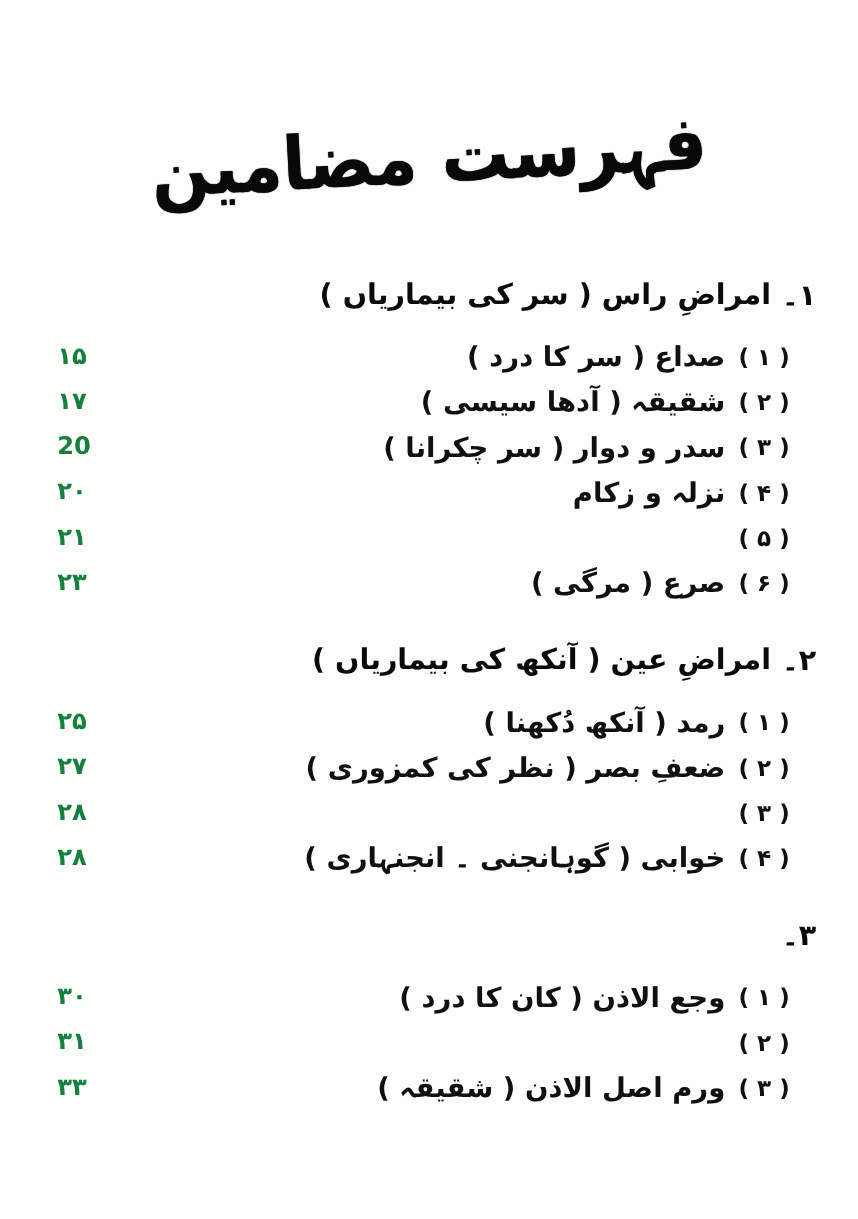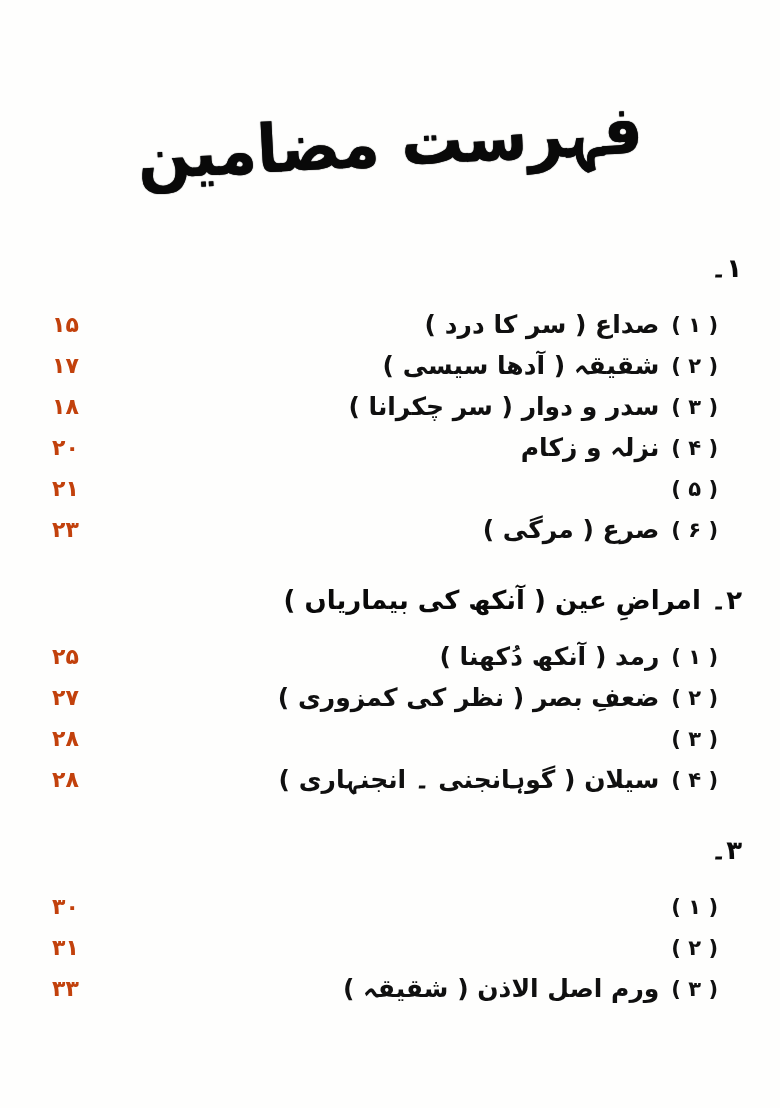--- a/index.html
+++ b/index.html
@@ -97,6 +97,7 @@
     <div class="section">
       <div class="section-heading">
         <span class="section-number">۱۔</span>
+        <span>امراضِ راس ( سر کی بیماریاں )</span>
       </div>
       <div class="section-items">
         <div class="toc-row">

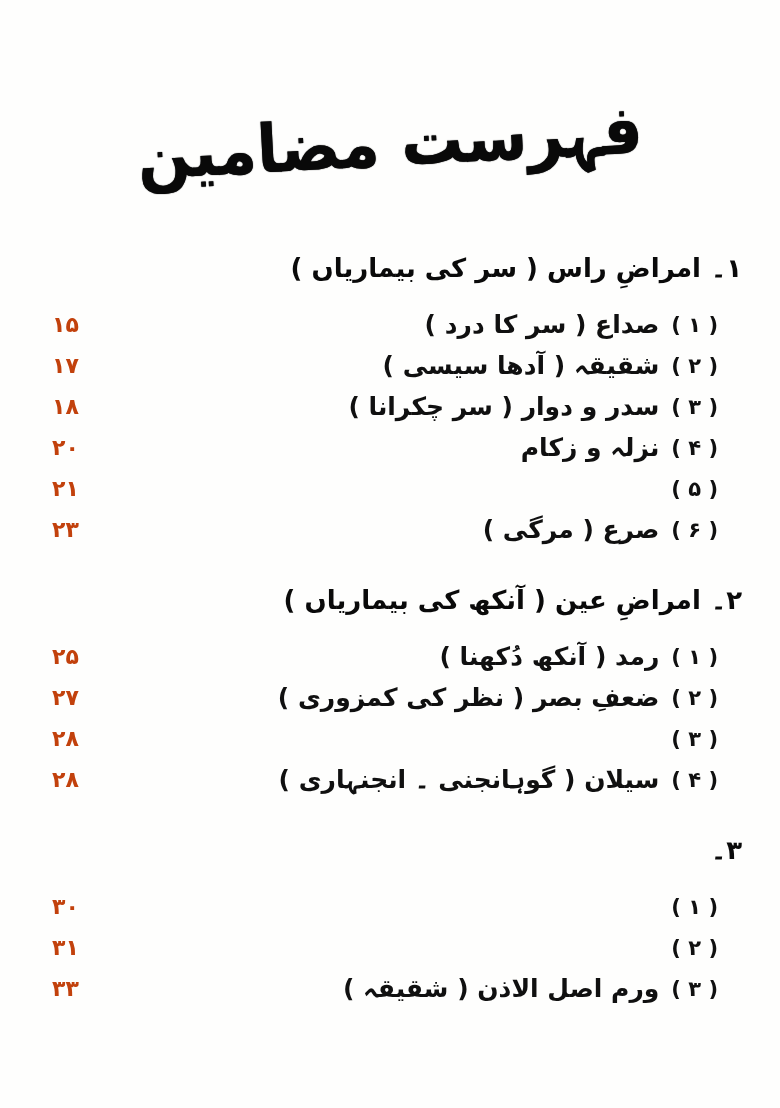--- a/index.html
+++ b/index.html
@@ -77,7 +77,7 @@
   .page-number {
     font-size: 22px;
     font-weight: 600;
-    color: #c2410c;
+    color: #15803d;
     min-width: 42px;
     text-align: left;
     direction: ltr;

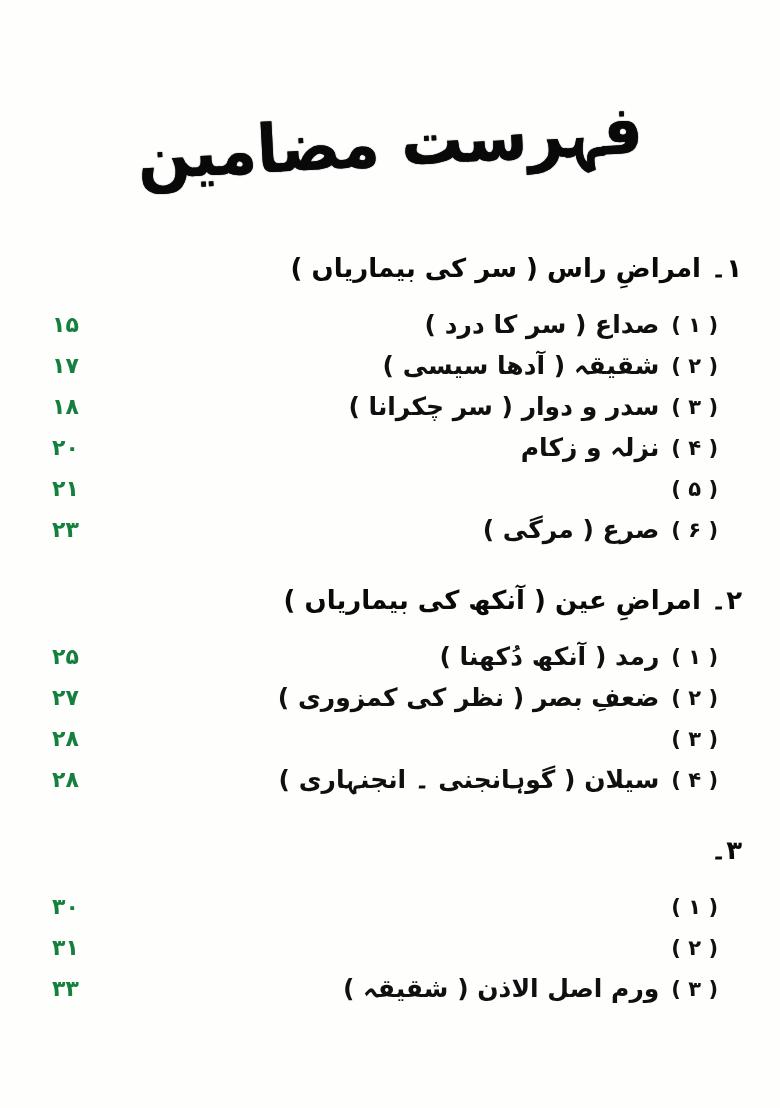--- a/index.html
+++ b/index.html
@@ -119,7 +119,7 @@
             <span class="entry-number">( ۳ )</span>
             <span>سدر و دوار ( سر چکرانا )</span>
           </span>
-          <span class="page-number">۱۸</span>
+          <span class="page-number">20</span>
         </div>
         <div class="toc-row">
           <span class="entry">

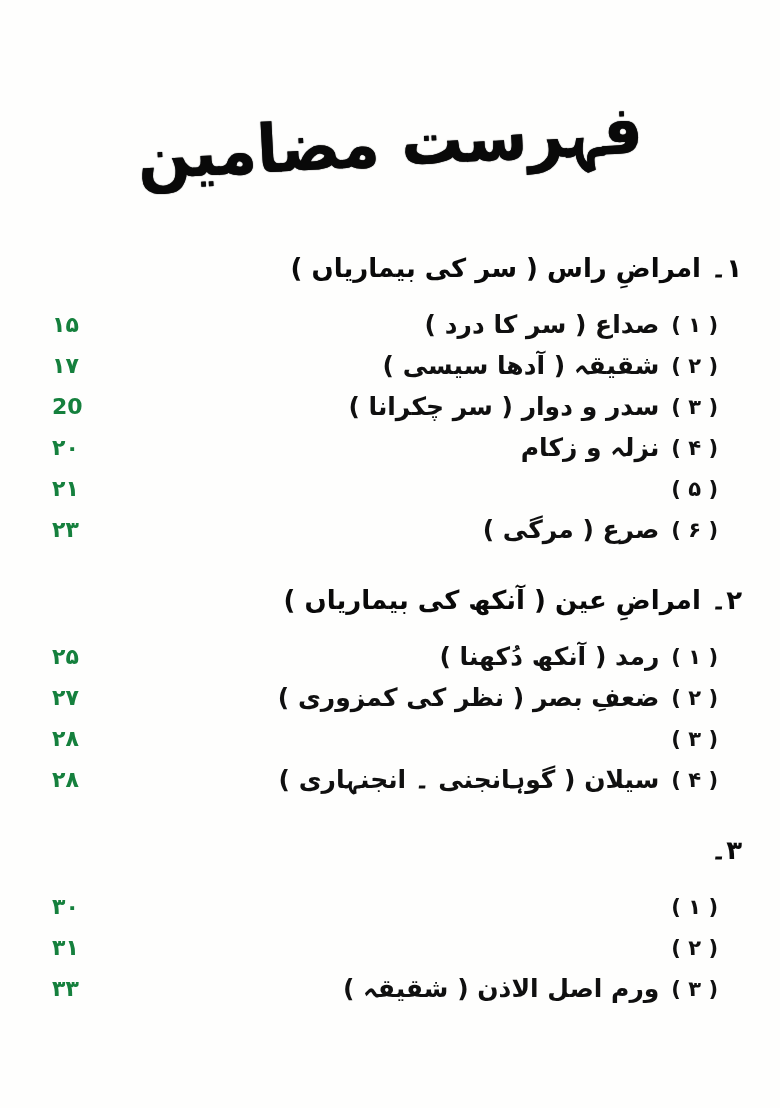--- a/index.html
+++ b/index.html
@@ -173,7 +173,7 @@
         <div class="toc-row">
           <span class="entry">
             <span class="entry-number">( ۴ )</span>
-            <span>سیلان ( گوہانجنی ۔ انجنہاری )</span>
+            <span>خوابی ( گوہانجنی ۔ انجنہاری )</span>
           </span>
           <span class="page-number">۲۸</span>
         </div>

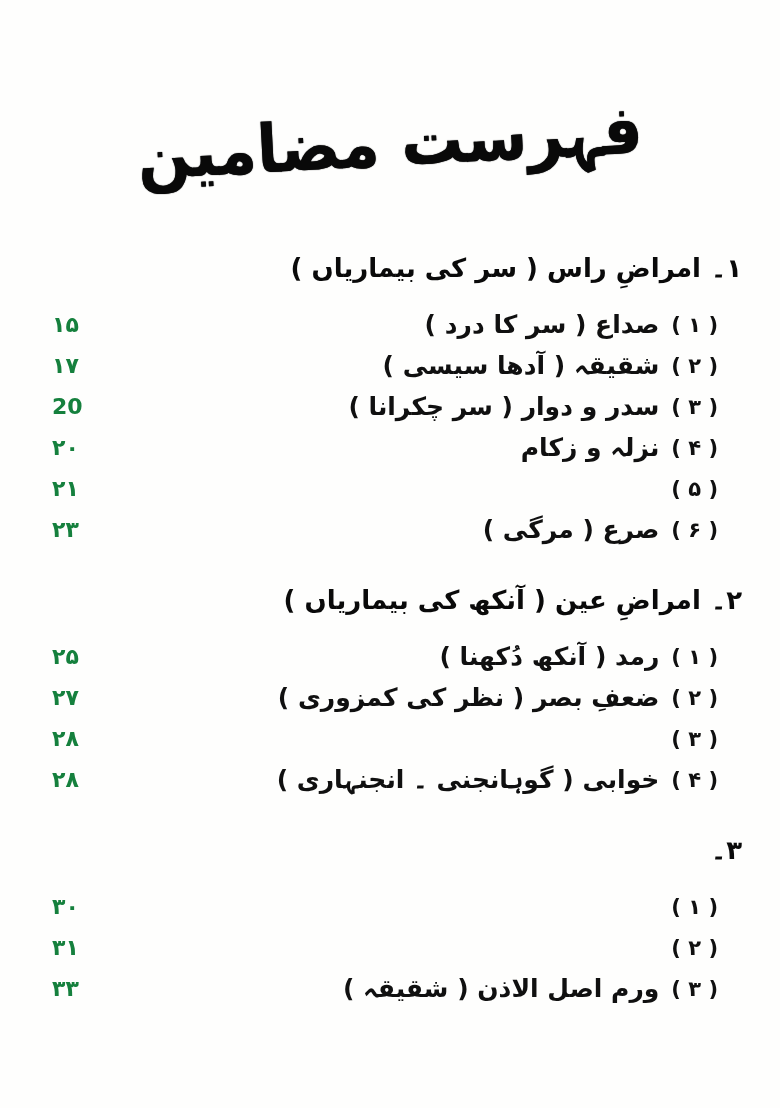--- a/index.html
+++ b/index.html
@@ -188,6 +188,7 @@
         <div class="toc-row">
           <span class="entry">
             <span class="entry-number">( ۱ )</span>
+            <span>وجع الاذن ( کان کا درد )</span>
           </span>
           <span class="page-number">۳۰</span>
         </div>

